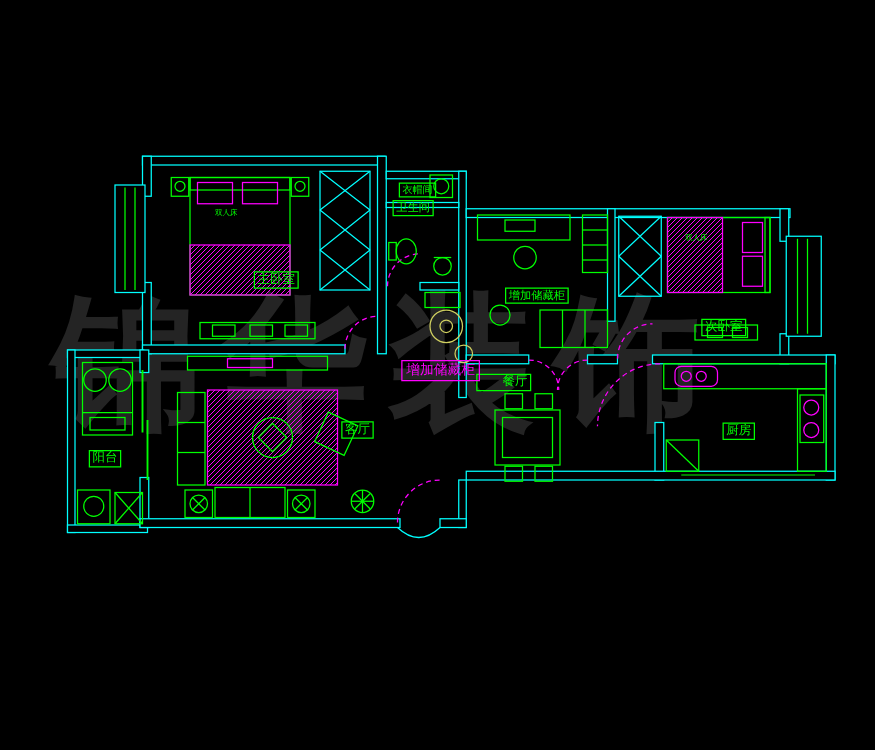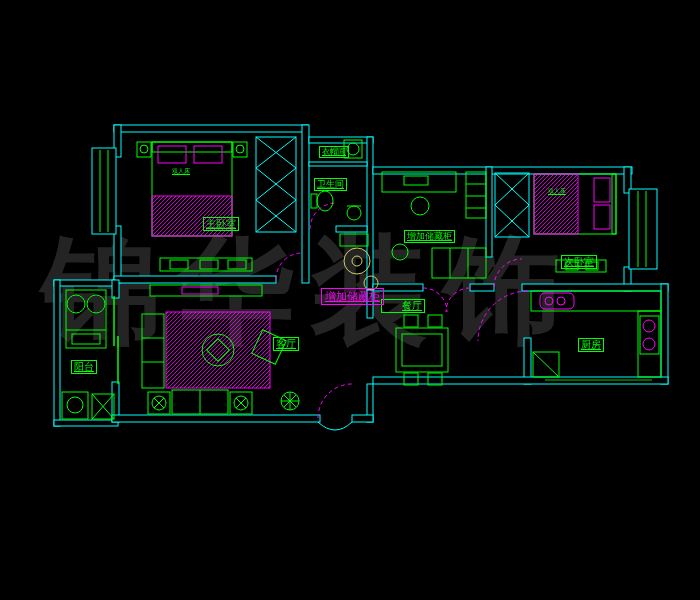--- a/index.html
+++ b/index.html
@@ -9,7 +9,7 @@
              font-family:"Liberation Serif",serif;font-weight:bold;
              font-size:118px;letter-spacing:16px;color:#242424;white-space:nowrap;}
   svg.plan{position:absolute;left:0;top:0;z-index:1;}
-  .lbl{position:absolute;z-index:2;line-height:1.2;white-space:nowrap;text-decoration:underline;}
+  .lbl{position:absolute;z-index:2;line-height:1.2;white-space:nowrap;}
   .green{color:#00ff00;}
   .magenta{color:#ff00ff;margin-left:37px;}
   .boxed{border:1px solid #00ff00;padding:0 2px;}

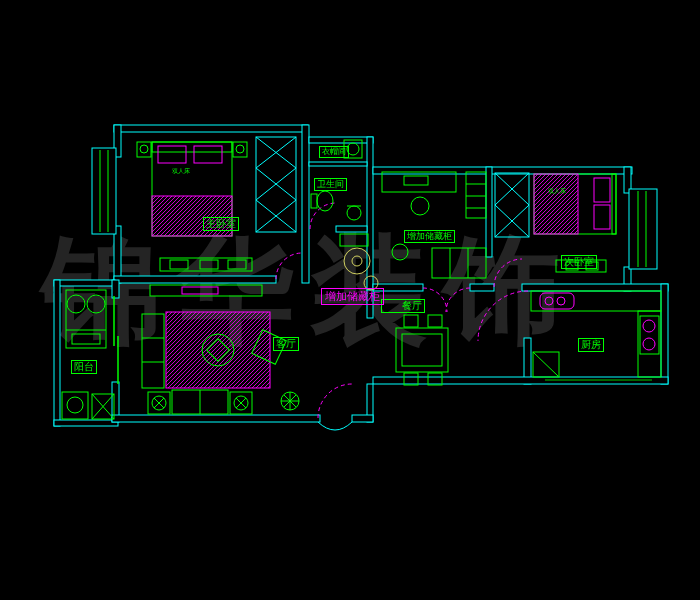--- a/index.html
+++ b/index.html
@@ -227,7 +227,7 @@
 
   <div class="lbl green boxed fs10" style="left:203px;top:217px;">主卧室</div>
   <div class="lbl green boxed fs8" style="left:319px;top:146px;">衣帽间</div>
-  <div class="lbl green boxed fs9" style="left:314px;top:178px;">卫生间</div>
+  <div class="lbl green boxed fs9" style="left:314px;top:160px;">卫生间</div>
   <div class="lbl green boxed fs9" style="left:404px;top:230px;">增加储藏柜</div>
   <div class="lbl green boxed fs10" style="left:549px;top:255px;margin-left:12px;">次卧室</div>
   <div class="lbl green boxed fs10" style="left:71px;top:360px;">阳台</div>

